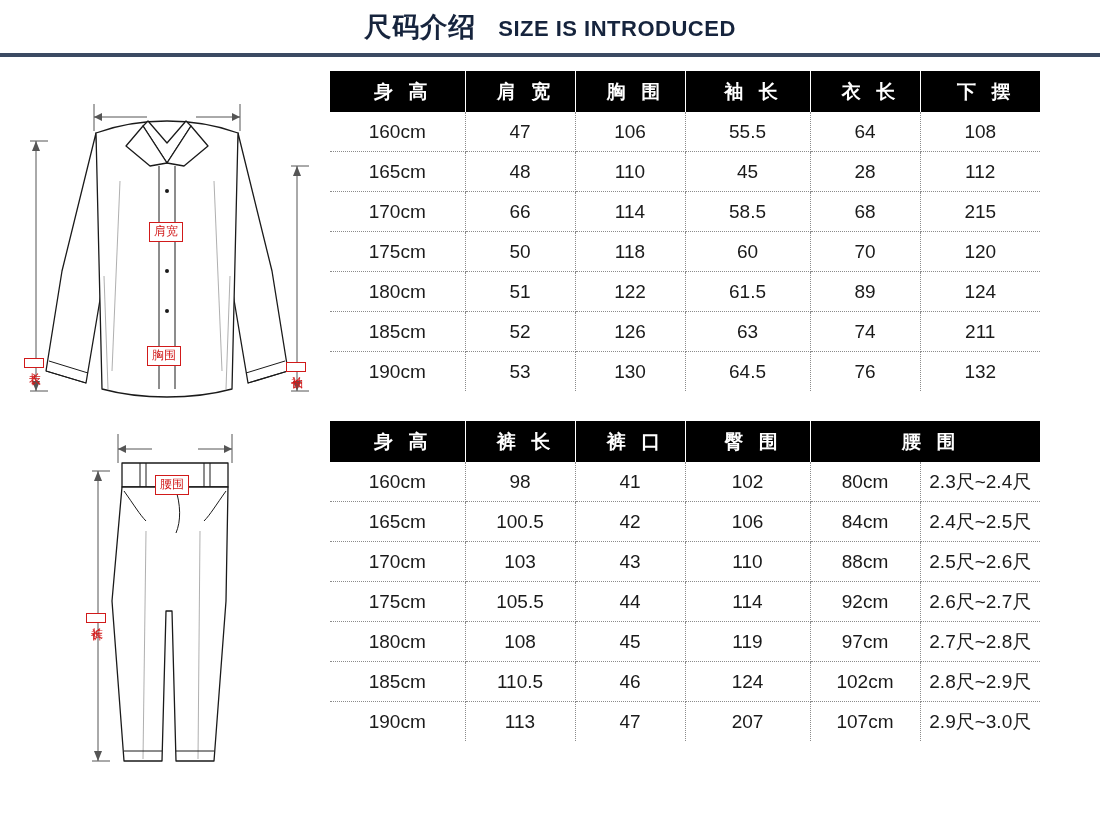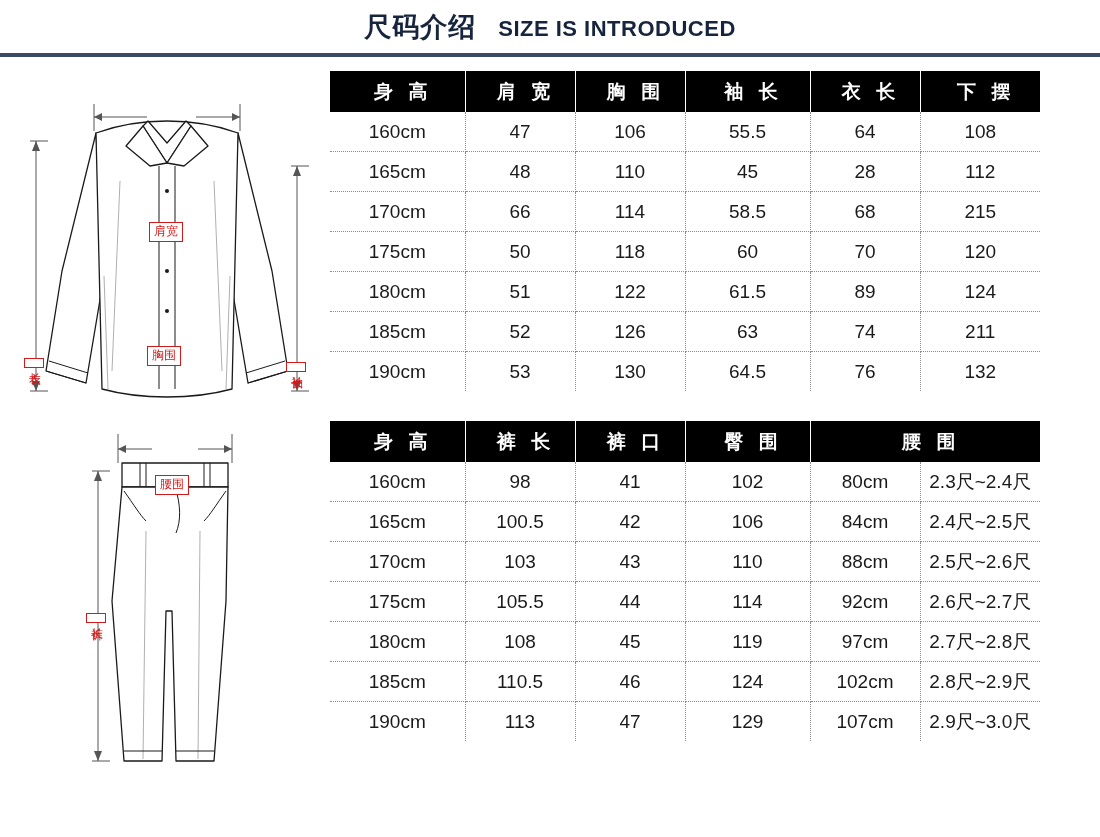--- a/index.html
+++ b/index.html
@@ -429,7 +429,7 @@
           <td>190cm</td>
           <td>113</td>
           <td>47</td>
-          <td>129</td>
+          <td>207</td>
           <td>107cm</td>
           <td>2.9尺~3.0尺</td>
         </tr>

